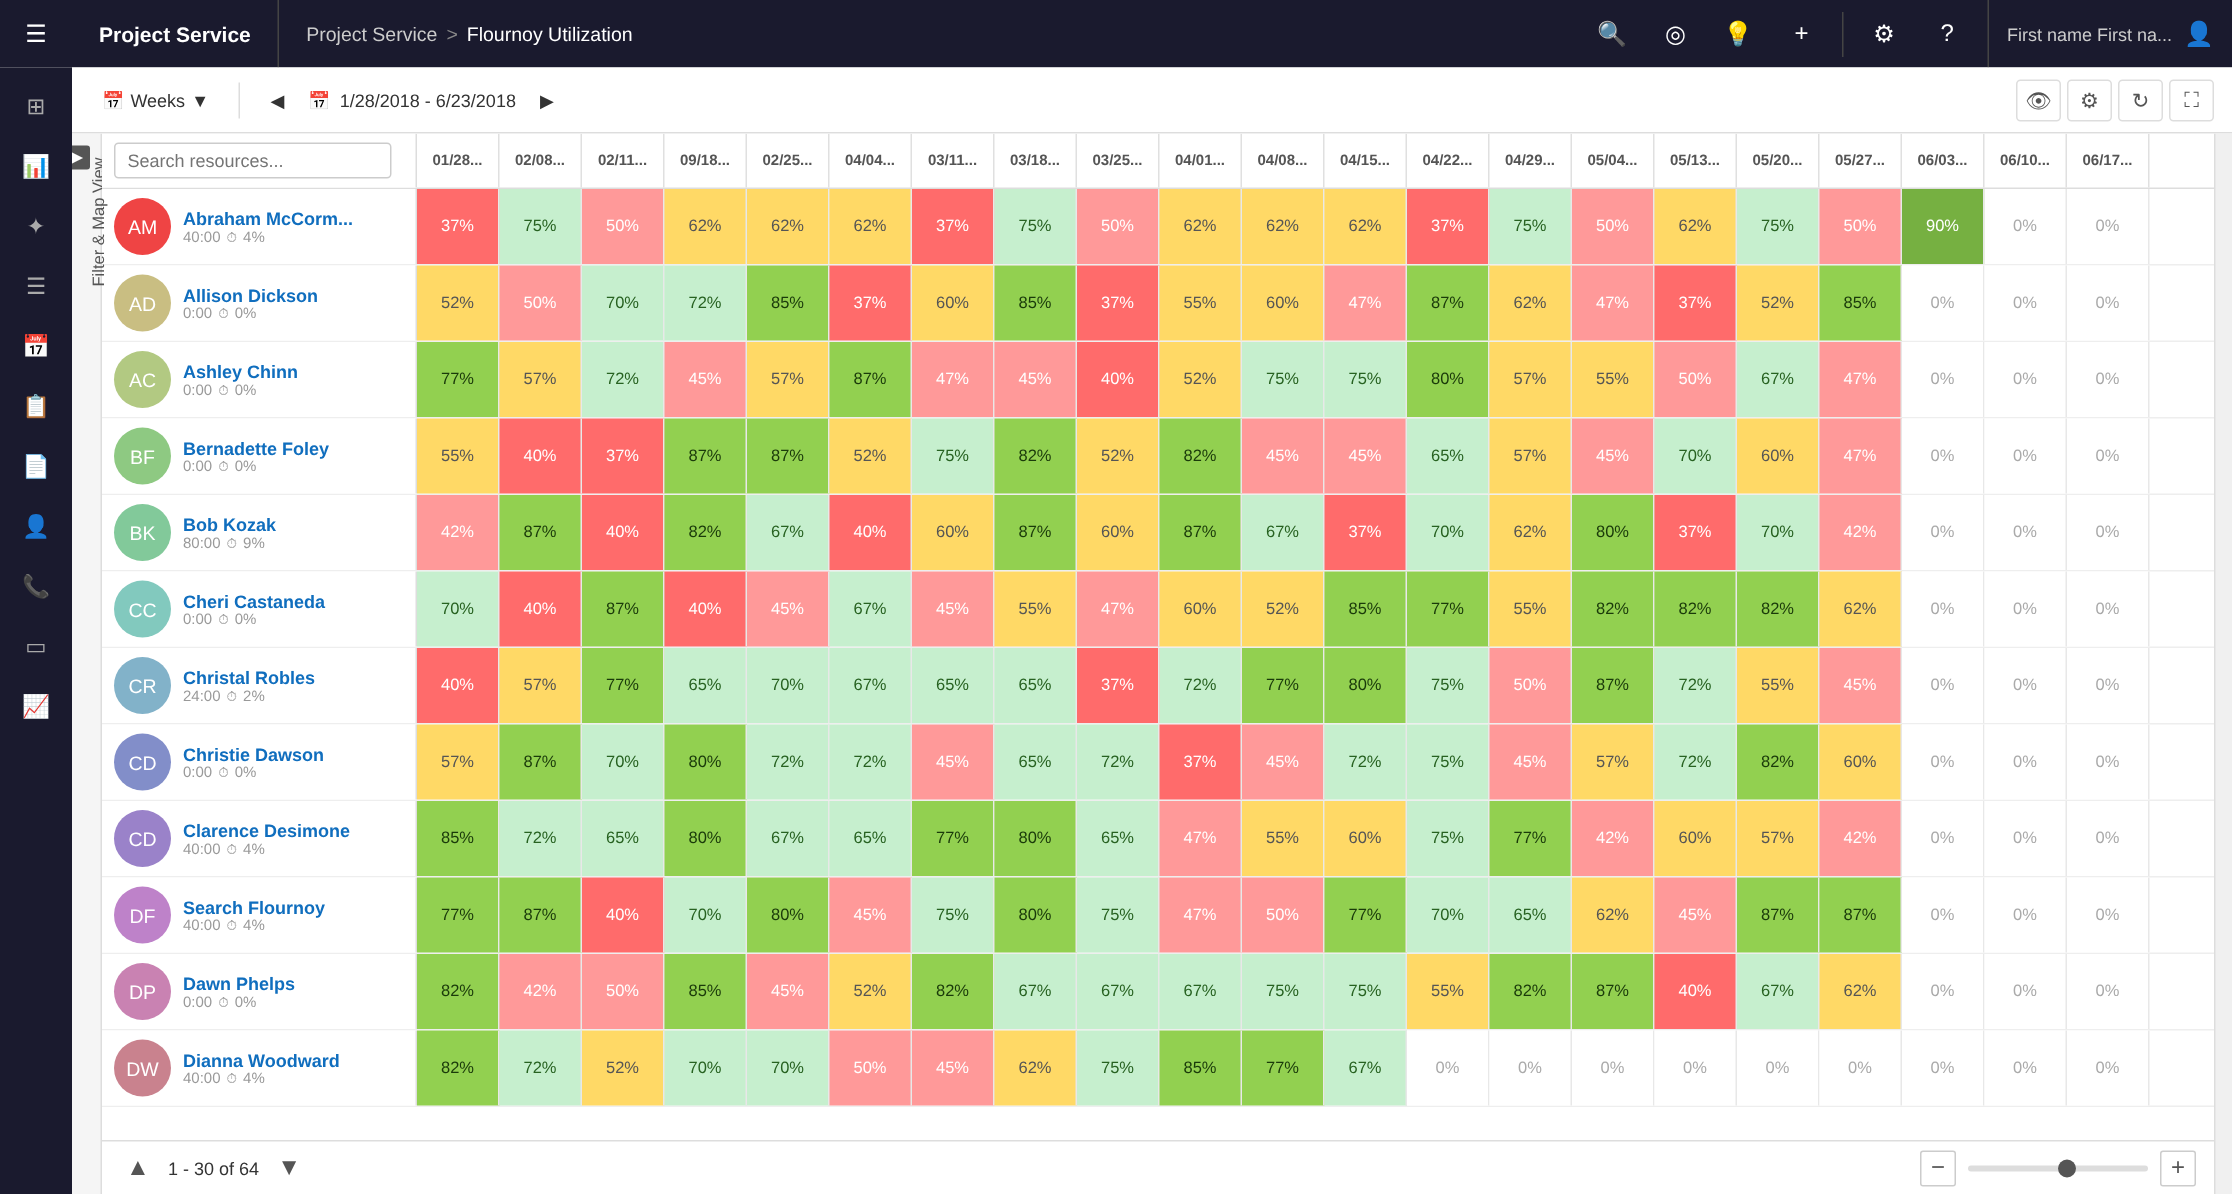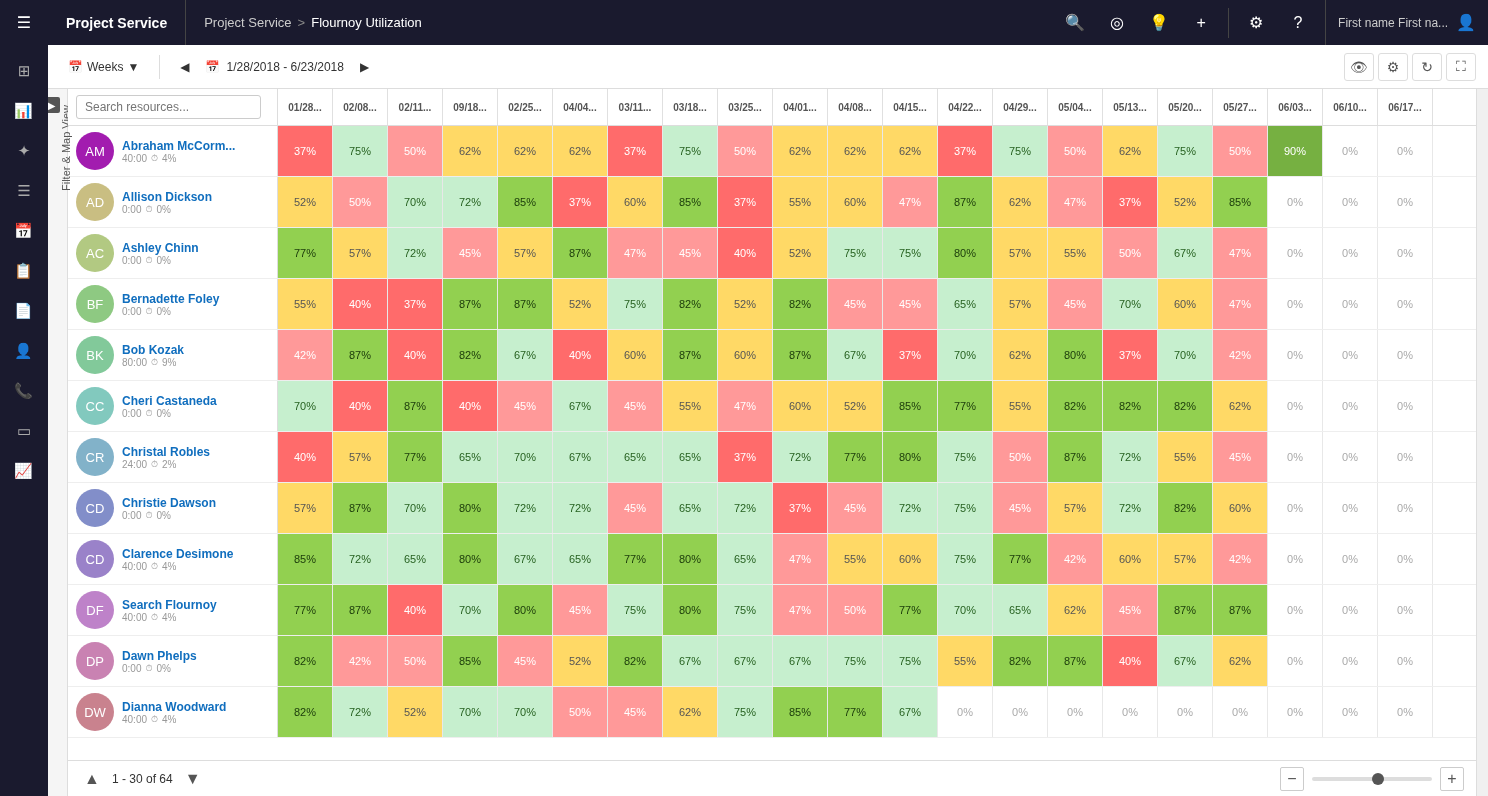--- a/index.html
+++ b/index.html
@@ -489,7 +489,7 @@
         <div id="grid-body" class="grid-body">
         <div class="grid-row">
               <div class="resource-cell">
-                <div class="avatar" style="background: #a21caf; color: rgb(255, 255, 255); font-size: 13px;">AM</div>
+                <div class="avatar" style="background: #ef4444; color: rgb(255, 255, 255); font-size: 13px;">AM</div>
                 <div class="resource-info">
                   <div class="resource-name">Abraham McCorm...</div>
                   <div class="resource-meta">

